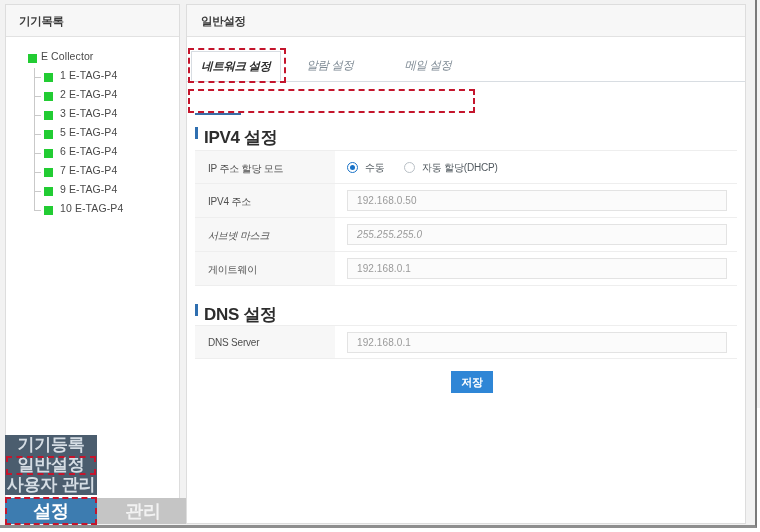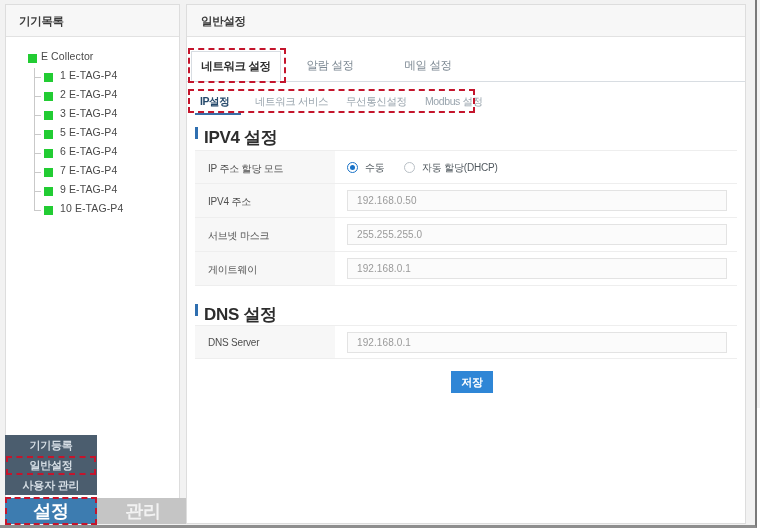--- a/index.html
+++ b/index.html
@@ -194,6 +194,7 @@
     font-size: 11.5px;
     letter-spacing: -0.4px;
     box-sizing: border-box;
+    font-style: italic;
   }
   .main-tab.active {
     left: 4px;

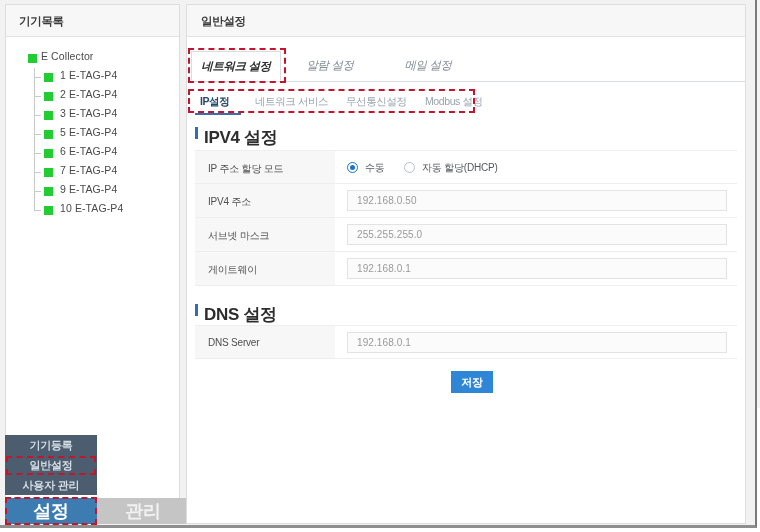--- a/index.html
+++ b/index.html
@@ -447,12 +447,6 @@
       <div class="main-tab idle" style="left:199px; width:84px;">메일 설정</div>
     </div>
 
-    <div class="sub-tabs">
-      <div class="sub-tab active" style="left:13px;">IP설정</div>
-      <div class="sub-tab idle" style="left:68px;">네트워크 서비스</div>
-      <div class="sub-tab idle" style="left:159px;">무선통신설정</div>
-      <div class="sub-tab idle" style="left:238px;">Modbus 설정</div>
-    </div>
     <div class="sub-underline"></div>
 
     <div class="section-title" style="left:8px; top:121px;">IPV4 설정</div>

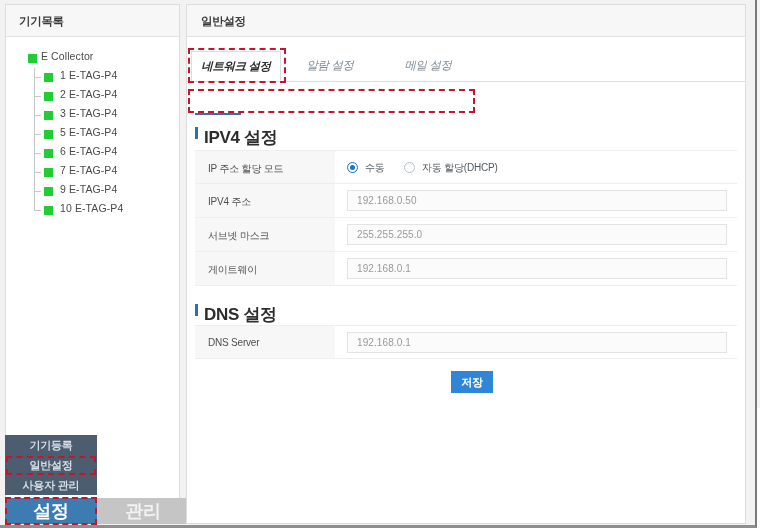--- a/index.html
+++ b/index.html
@@ -472,7 +472,7 @@
       </div>
     </div>
 
-    <div class="form-row" style="top:213px;">
+    <div class="form-row" style="top:213px;font-style:italic;">
       <div class="row-label-cell">
         <div class="row-label">서브넷 마스크</div>
       </div>

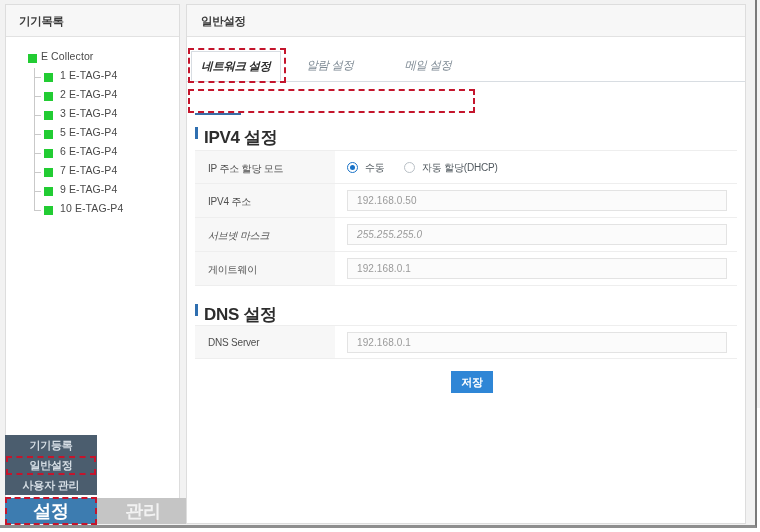--- a/index.html
+++ b/index.html
@@ -119,7 +119,7 @@
     height: 20px;
     line-height: 20px;
     text-align: center;
-    font-size: 11px;
+    font-size: 17px;
     font-weight: bold;
     color: #d5dde4;
     letter-spacing: -0.2px;

